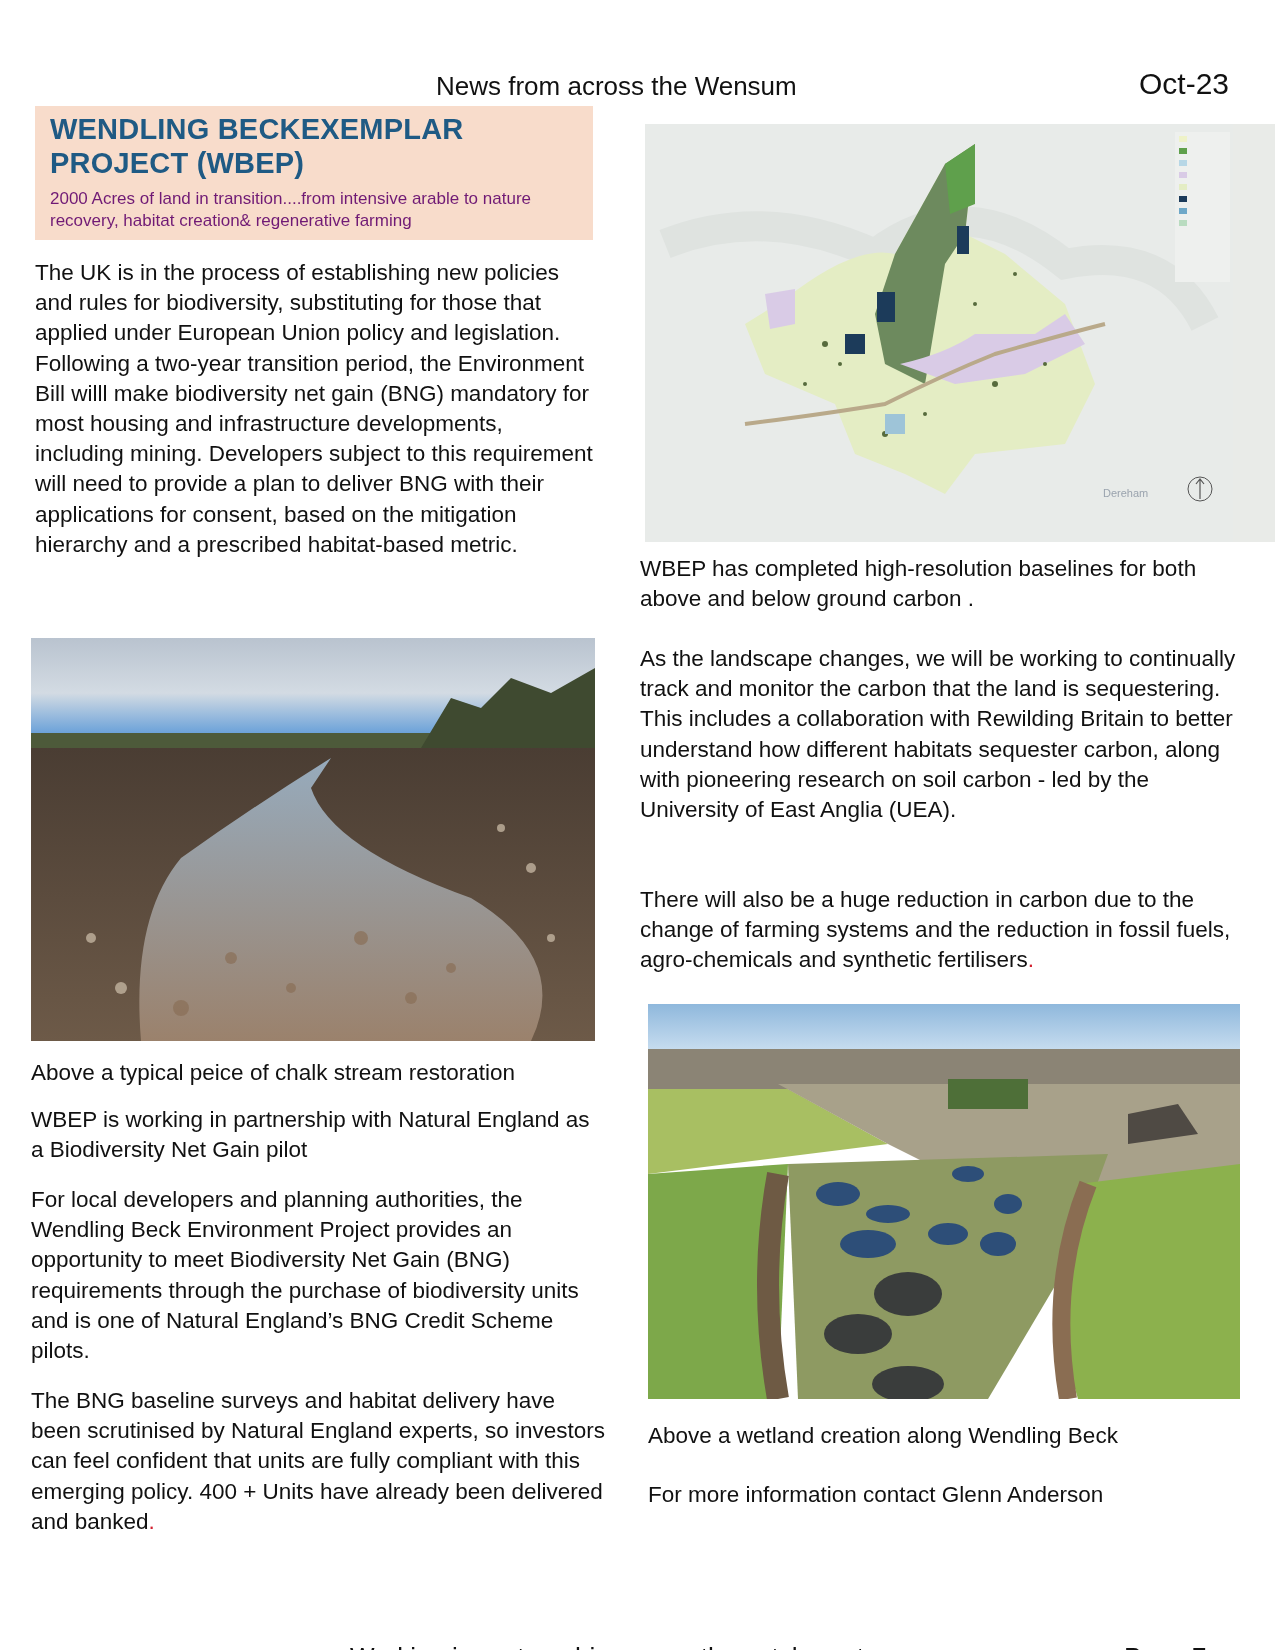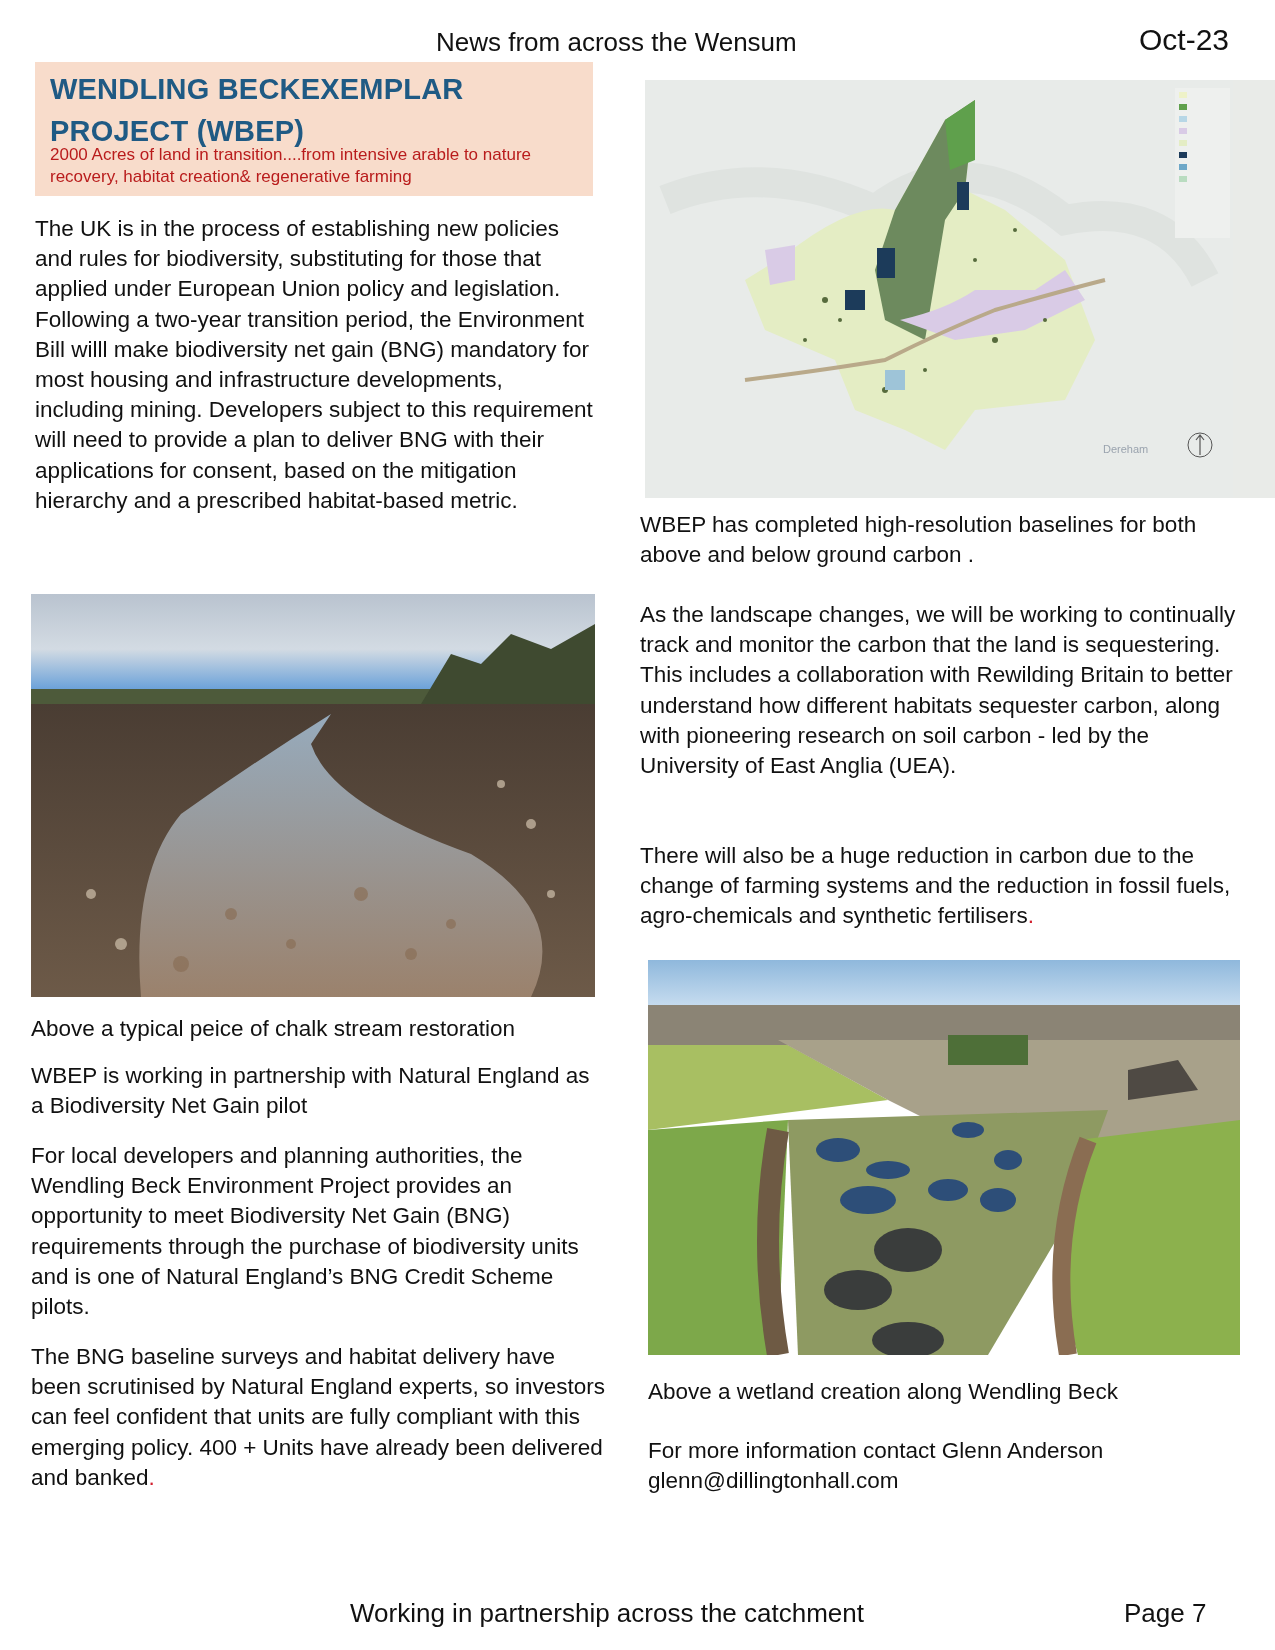--- a/index.html
+++ b/index.html
@@ -5,7 +5,7 @@
     html, body { margin: 0; padding: 0; background: #ffffff; }
     body { width: 1275px; height: 1650px; position: relative; overflow: hidden;
            font-family: "Liberation Sans", sans-serif; color: #111; }
-    .abs { position: absolute; }
+    .abs { position: absolute; margin-top: 44px; }
     .hdr-title { left: 436px; top: 26px; font-size: 26px; line-height: 32px; }
     .hdr-date { left: 1139px; top: 24px; font-size: 30px; line-height: 32px; }
     .banner { left: 35px; top: 62px; width: 558px; height: 134px; background: #f8dccb; }

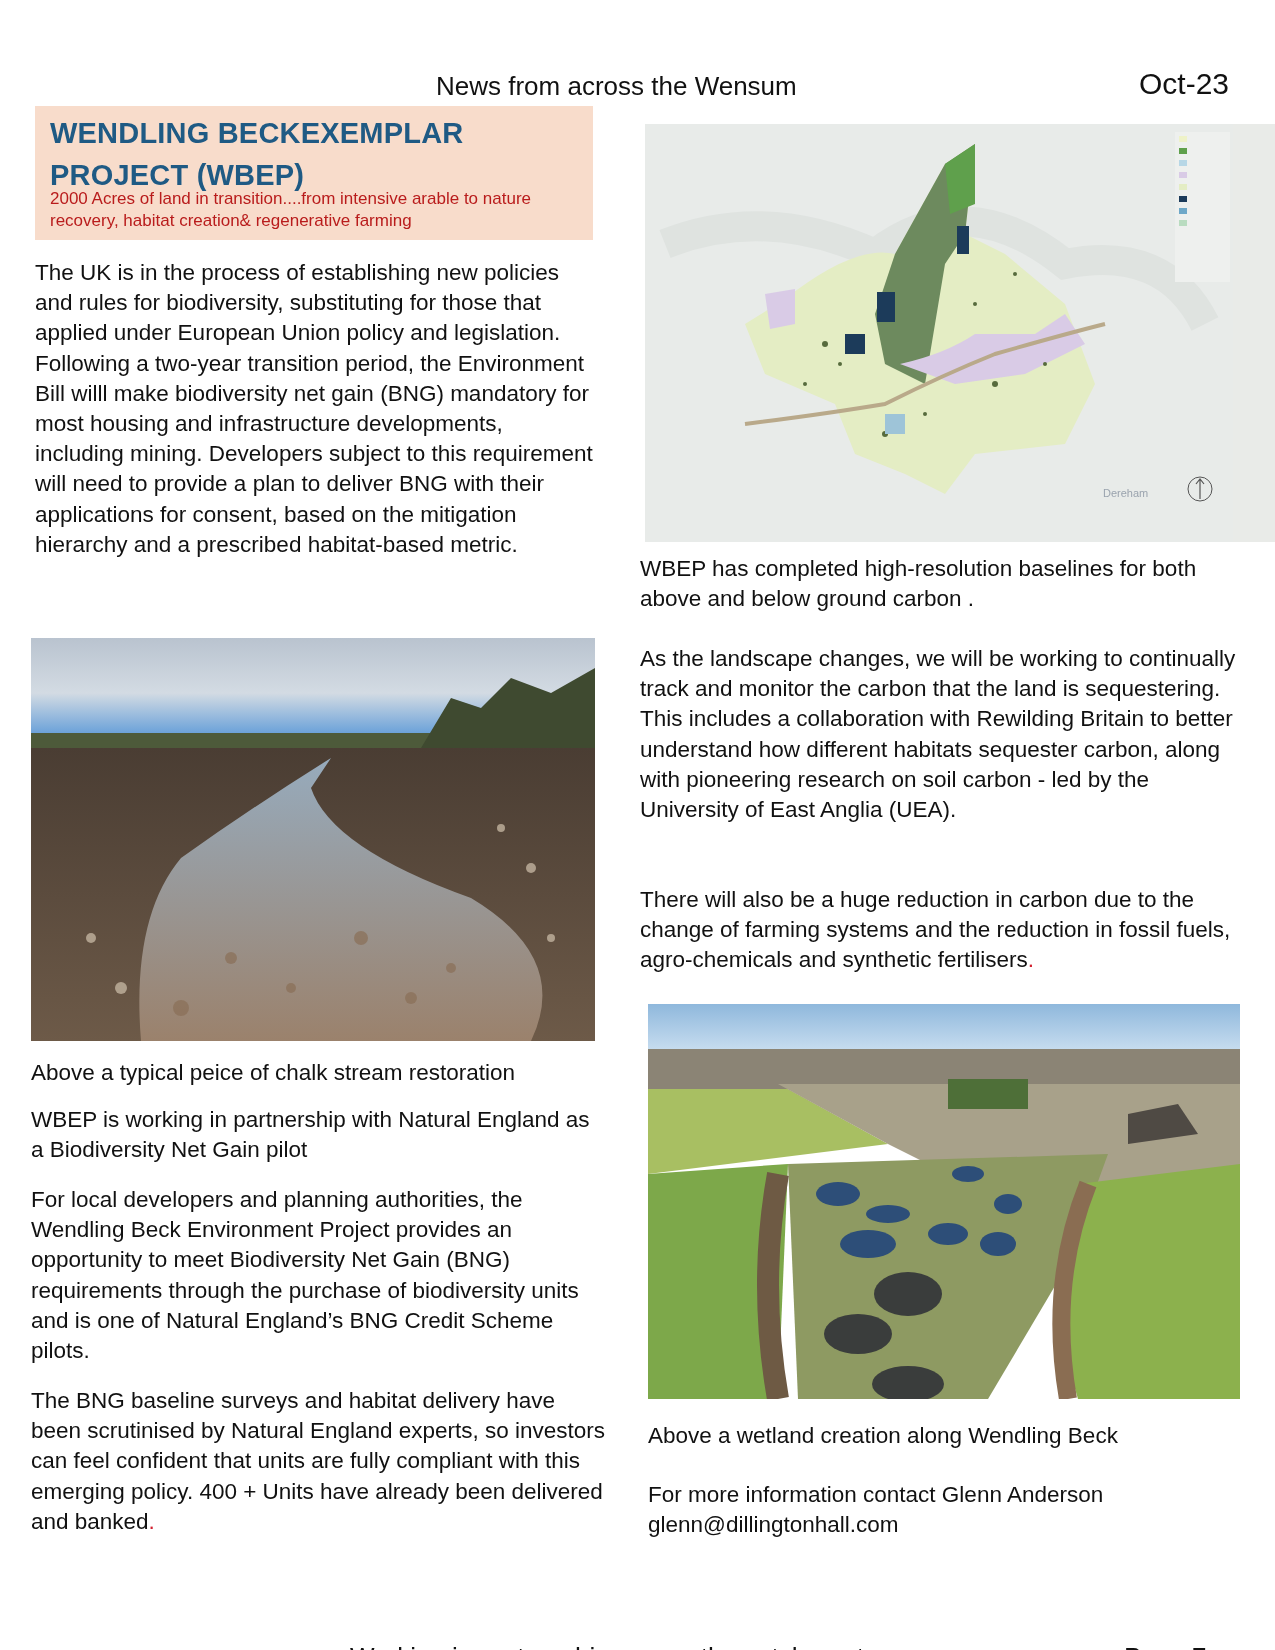--- a/index.html
+++ b/index.html
@@ -10,7 +10,7 @@
     .hdr-date { left: 1139px; top: 24px; font-size: 30px; line-height: 32px; }
     .banner { left: 35px; top: 62px; width: 558px; height: 134px; background: #f8dccb; }
     .banner-title { position: absolute; left: 15px; top: 6px; width: 530px;
-                    font-size: 29px; line-height: 42px; font-weight: bold; color: #1f5a84; letter-spacing: 0.2px; }
+                    font-size: 29px; line-height: 34px; font-weight: bold; color: #1f5a84; letter-spacing: 0.2px; }
     .banner-sub { position: absolute; left: 15px; top: 82px; width: 530px;
                   font-size: 17px; line-height: 22px; color: #b91c1c; }
     .para { font-size: 22.5px; line-height: 30.2px; }

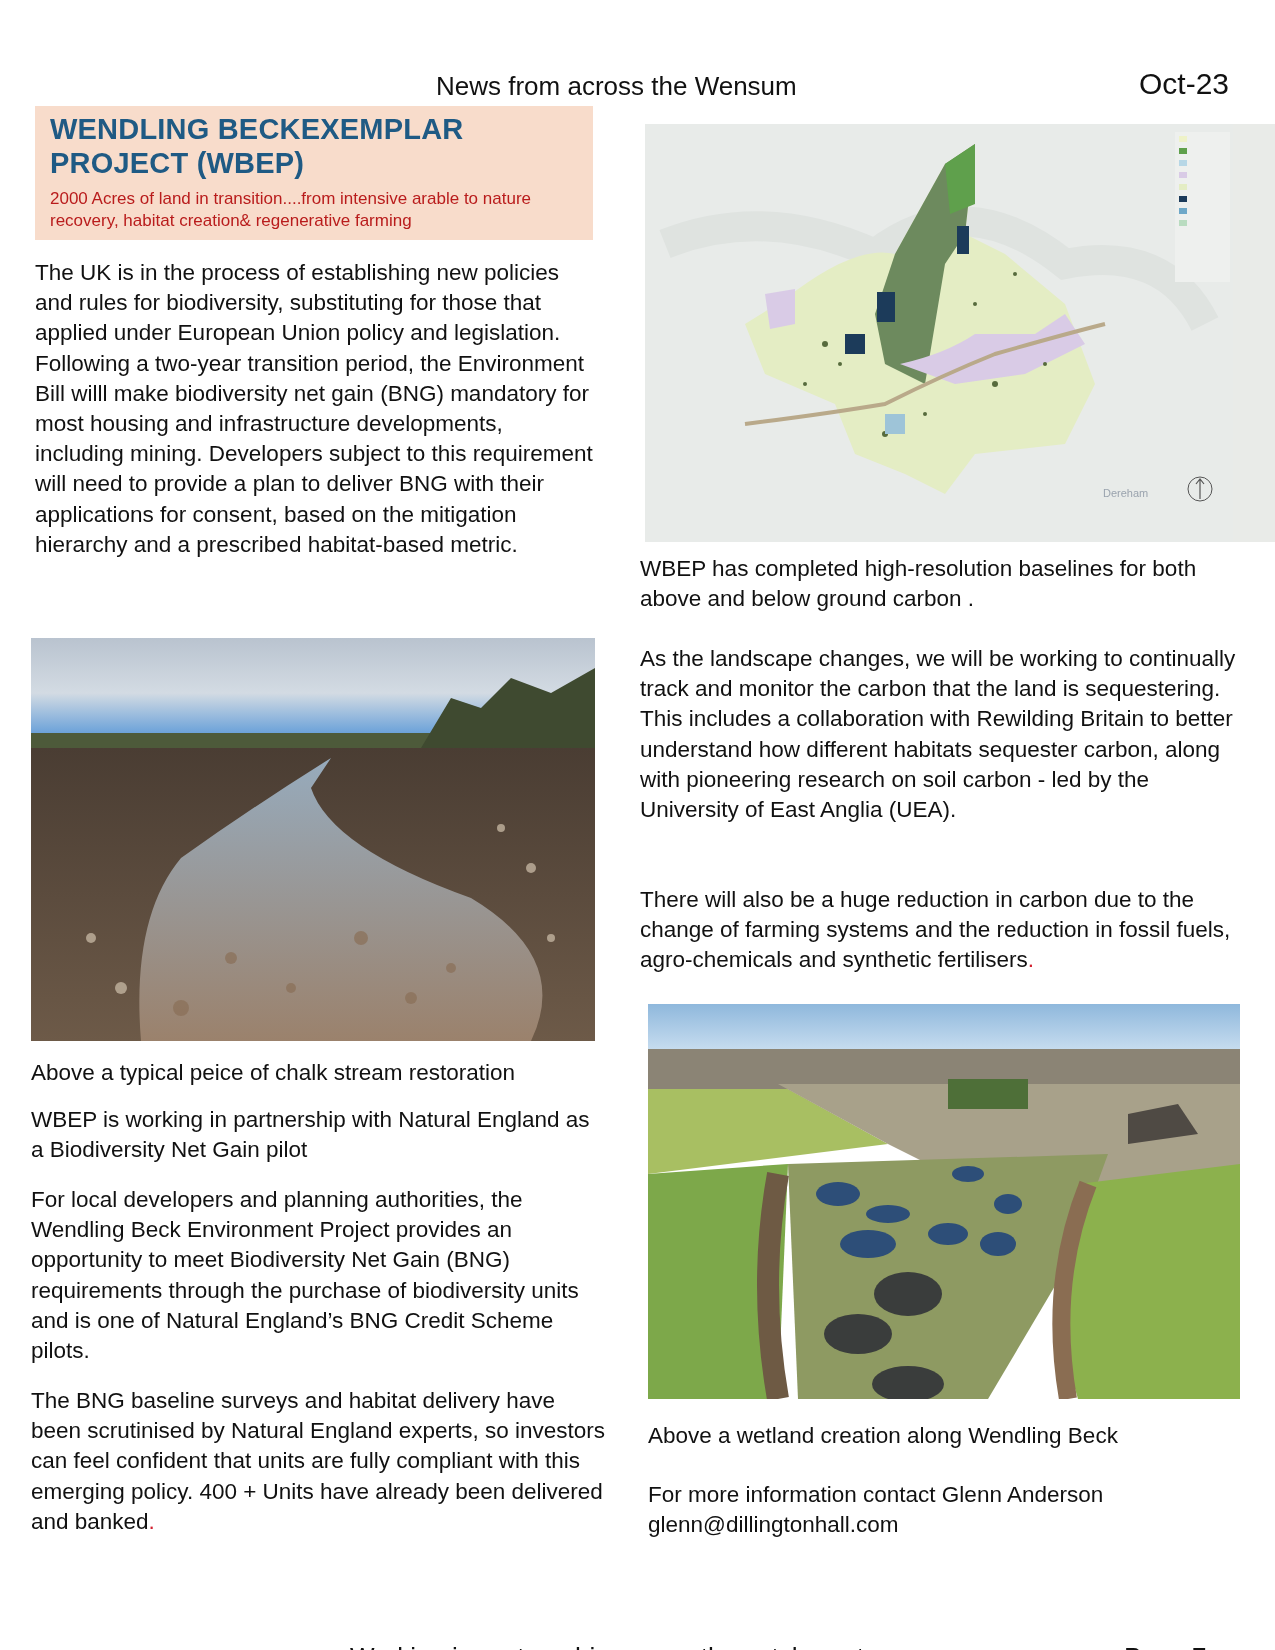--- a/index.html
+++ b/index.html
@@ -12,7 +12,7 @@
     .banner-title { position: absolute; left: 15px; top: 6px; width: 530px;
                     font-size: 29px; line-height: 34px; font-weight: bold; color: #1f5a84; letter-spacing: 0.2px; }
     .banner-sub { position: absolute; left: 15px; top: 82px; width: 530px;
-                  font-size: 17px; line-height: 22px; color: #b91c1c; }
+                  font-size: 17px; line-height: 22px; color: #701a75; }
     .para { font-size: 22.5px; line-height: 30.2px; }
     .p-intro { left: 35px; top: 214px; width: 560px; }
     .p-right1 { left: 640px; top: 510px; width: 600px; }

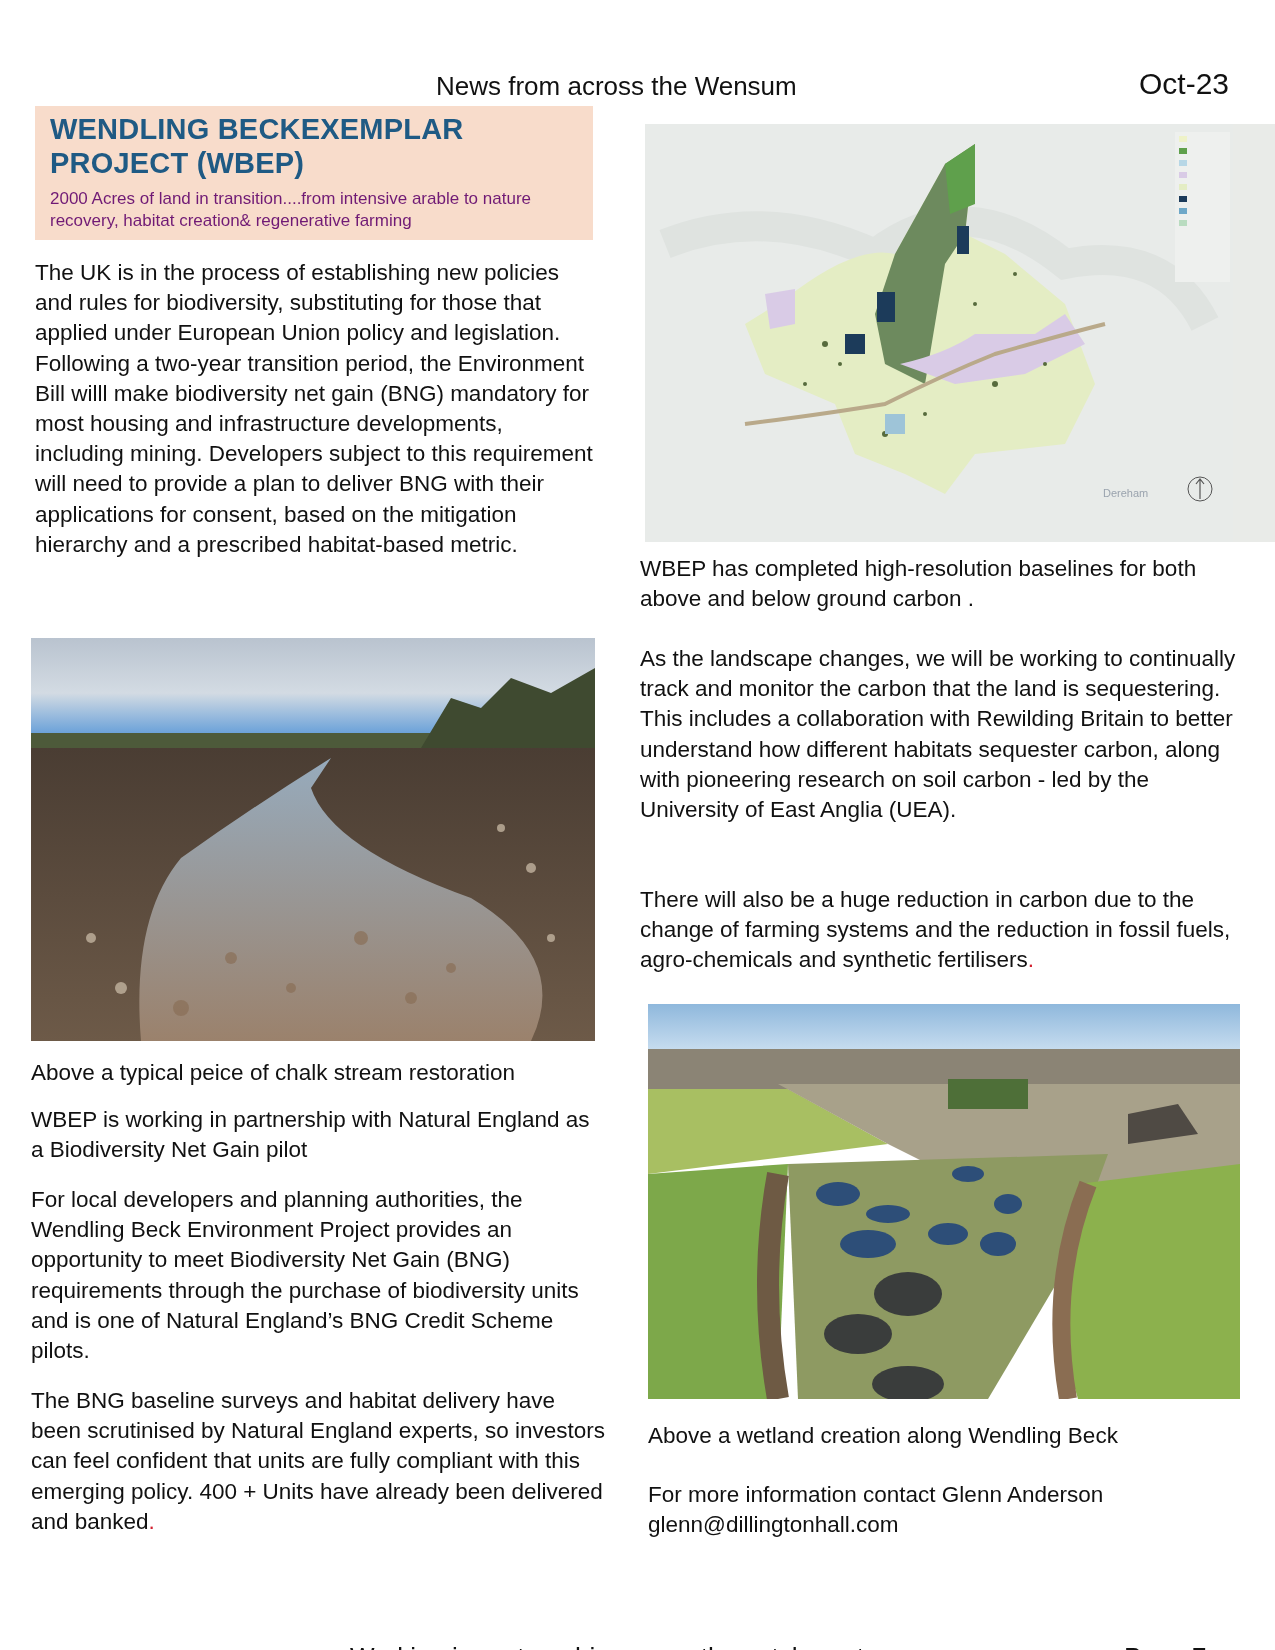--- a/index.html
+++ b/index.html
@@ -178,7 +178,6 @@
 <div class="abs para p-right-cap">Above a wetland creation along Wendling Beck</div>
 <div class="abs para p-contact">
   <div>For more information contact Glenn Anderson</div>
-  <div>glenn@dillingtonhall.com</div>
 </div>
 
 <div class="abs footer-left">Working in partnership across the catchment</div>

